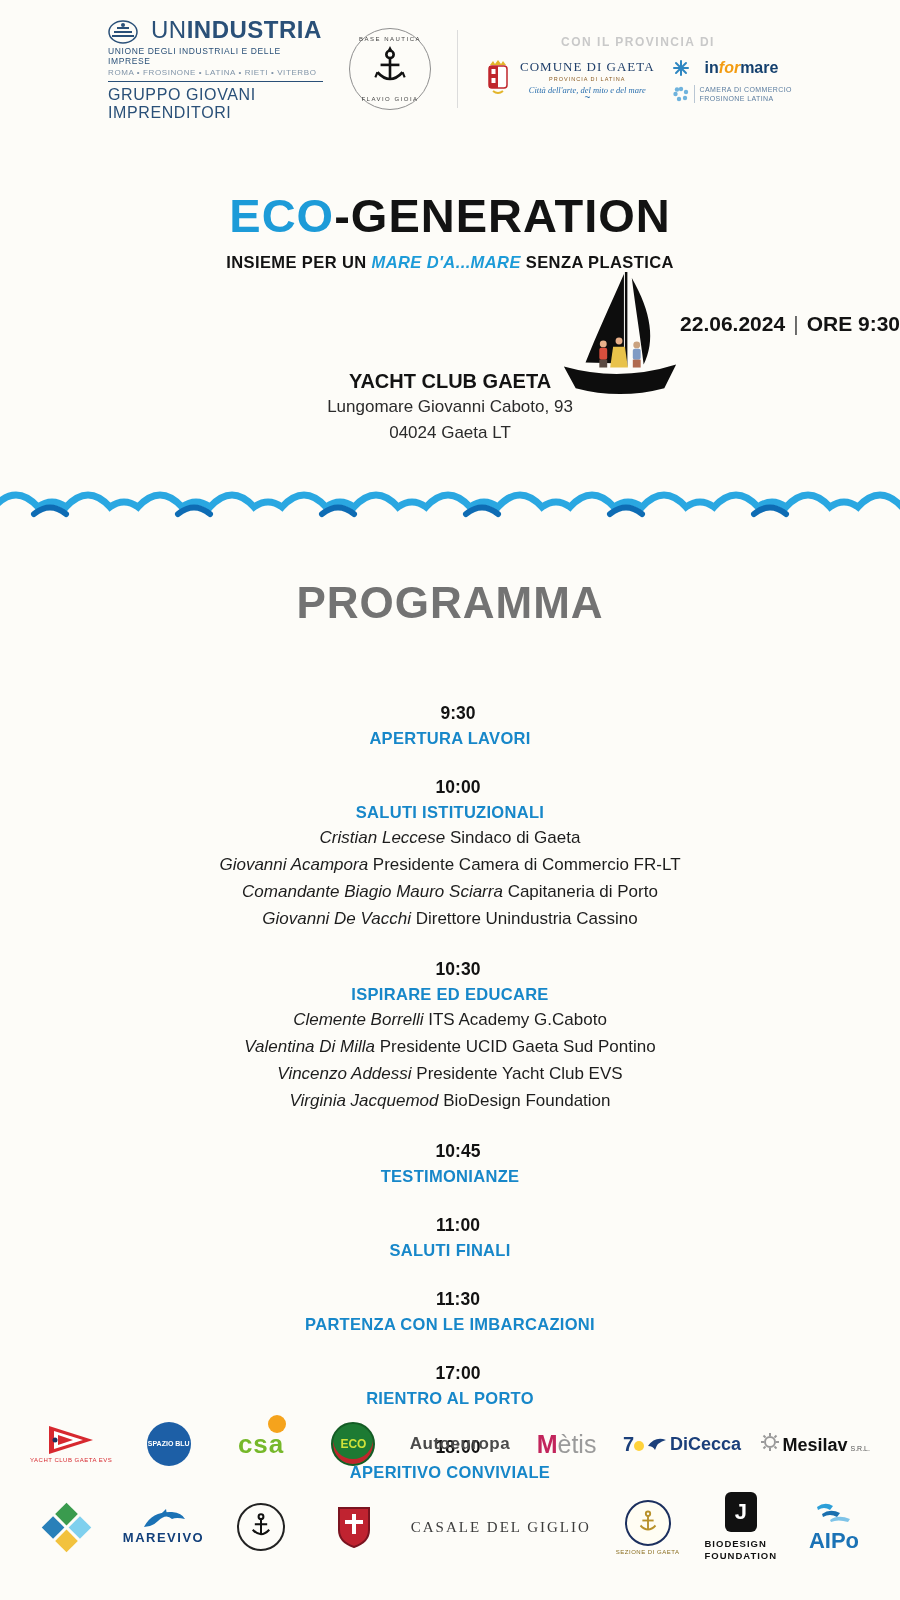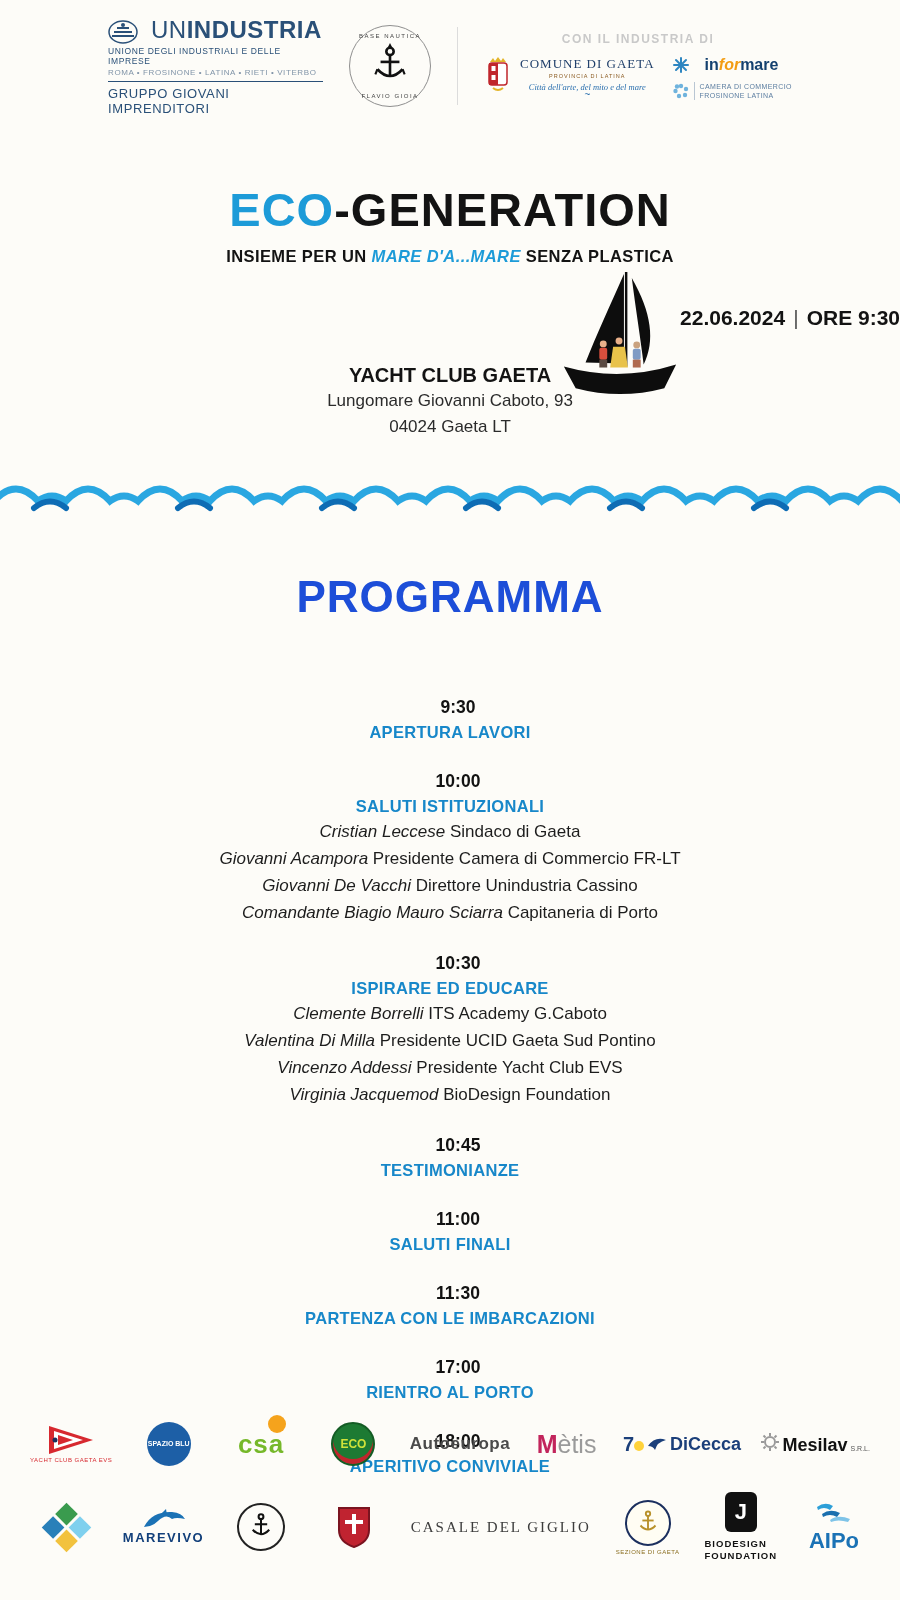--- a/index.html
+++ b/index.html
@@ -157,7 +157,7 @@
     <div class="vdiv"></div>
 
     <div class="patrocinio">
-      <div class="patro-label">CON IL INDUSTRIA DI</div>
+      <div class="patro-label">CON IL PROVINCIA DI</div>
       <div class="patro-row">
         <div class="comune">
           <svg width="28" height="40" viewBox="0 0 28 40">

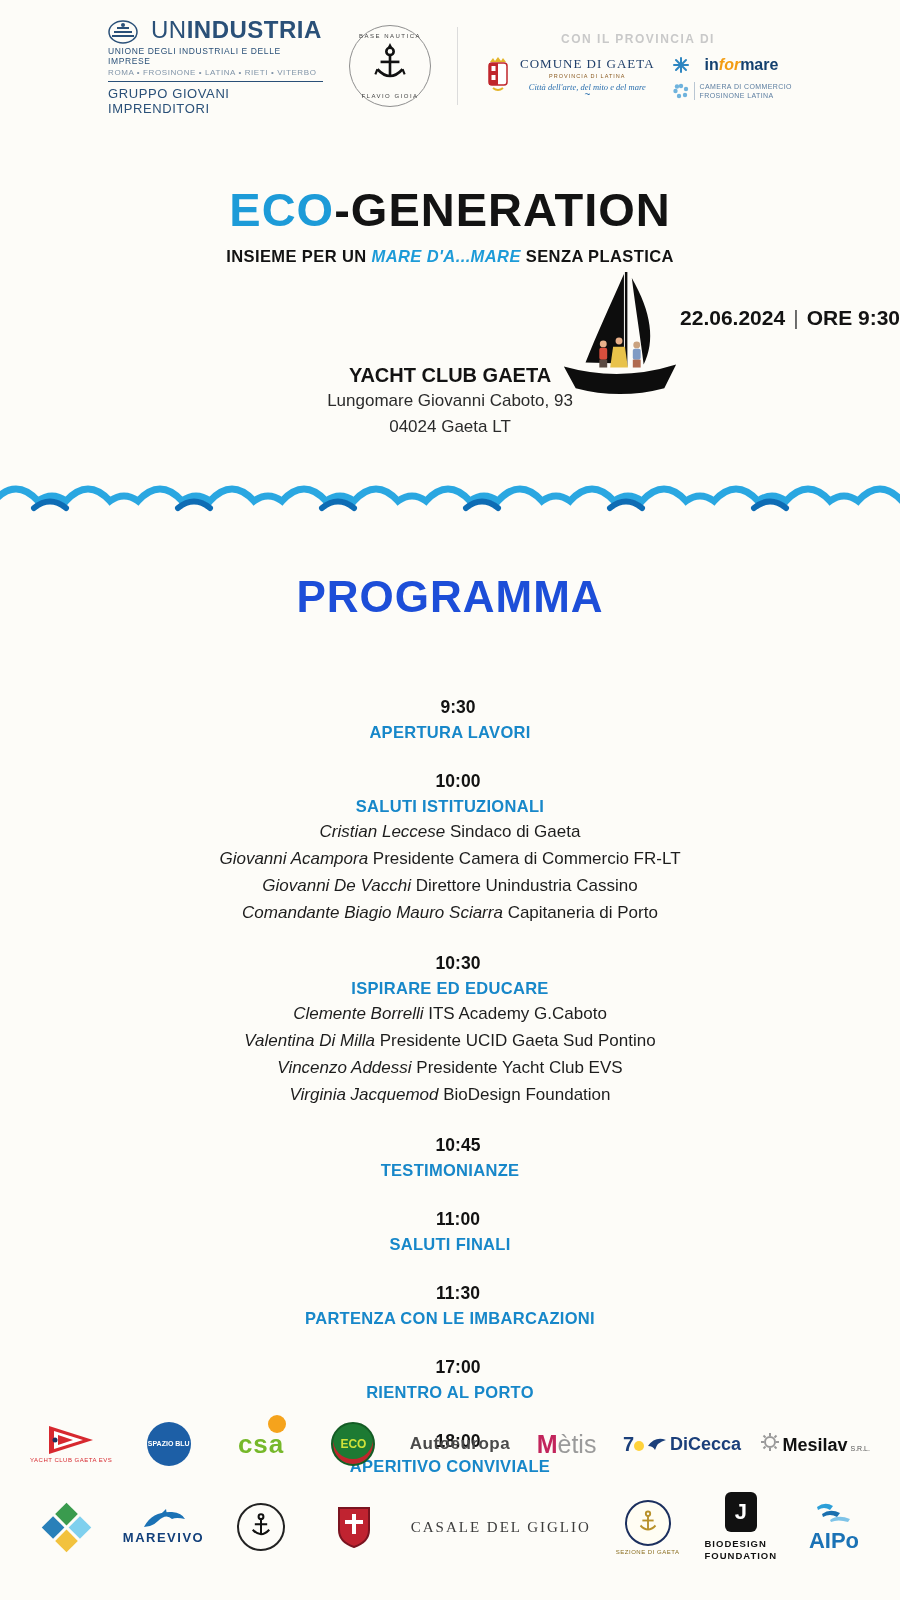--- a/index.html
+++ b/index.html
@@ -19,7 +19,7 @@
   .uni-line1 { font-size:8.5px; color:#2a5078; letter-spacing:0.6px; margin-top:2px; }
   .uni-line2 { font-size:8px; color:#8094a8; letter-spacing:0.6px; margin-top:2px;
                border-bottom:1.5px solid #2a5078; padding-bottom:4px; }
-  .uni-line3 { font-size:13px; color:#2a5078; letter-spacing:0.6px; margin-top:4px; }
+  .uni-line3 { font-size:16px; color:#2a5078; letter-spacing:0.6px; margin-top:4px; }
   .stamp { position:relative; width:82px; height:82px; flex:none; }
   .stamp-ring { position:absolute; inset:0; border:1.5px solid #8f8f8f; border-radius:50%; }
   .stamp-top,.stamp-bottom { position:absolute; left:0; right:0; text-align:center;

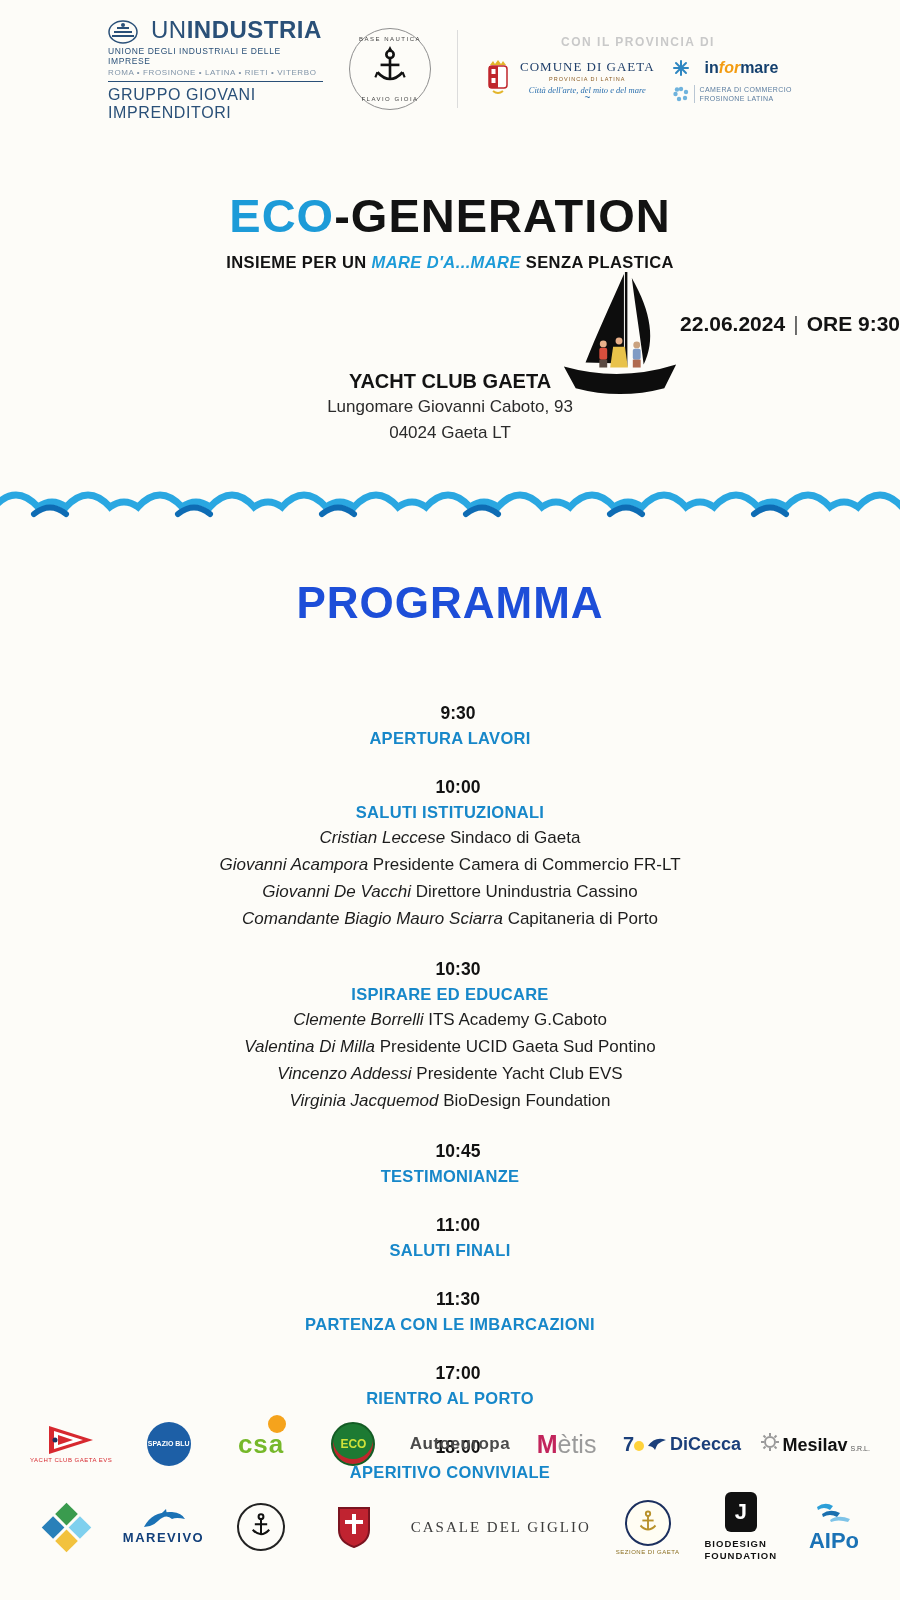--- a/index.html
+++ b/index.html
@@ -66,7 +66,7 @@
 
   
   .programma-heading { text-align:center; margin-top:58px; font-size:44px; font-weight:800;
-      letter-spacing:1px; color:#1d4ed8; }
+      letter-spacing:1px; color:#737373; }
   .prog-list { margin-top:72px; text-align:center; }
   .prog-item { margin-bottom:24px; }
   .prog-time { font-size:17.5px; font-weight:800; color:#121212; line-height:26px;margin-left:16px; }

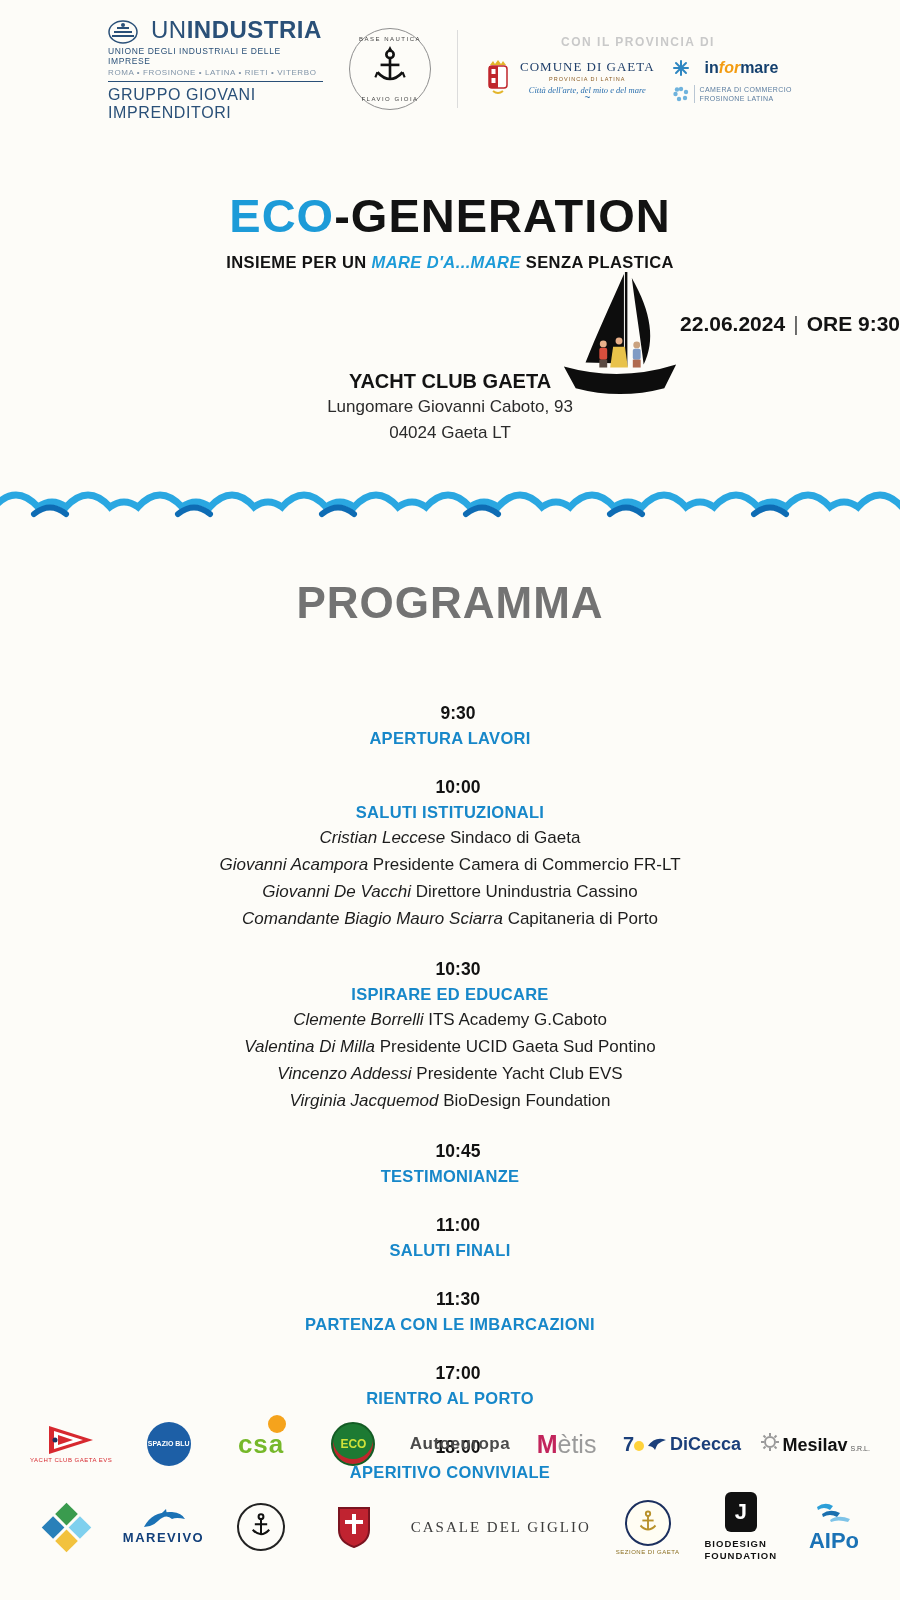--- a/index.html
+++ b/index.html
@@ -259,8 +259,8 @@
       <div class="prog-speakers">
           <div class="speaker-line"><span class="nm">Cristian Leccese</span> <span>Sindaco di Gaeta</span></div>
           <div class="speaker-line"><span class="nm">Giovanni Acampora</span> <span>Presidente Camera di Commercio FR-LT</span></div>
+          <div class="speaker-line"><span class="nm">Comandante Biagio Mauro Sciarra</span> <span>Capitaneria di Porto</span></div>
           <div class="speaker-line"><span class="nm">Giovanni De Vacchi</span> <span>Direttore Unindustria Cassino</span></div>
-          <div class="speaker-line"><span class="nm">Comandante Biagio Mauro Sciarra</span> <span>Capitaneria di Porto</span></div>
         </div>
     </div>
 

